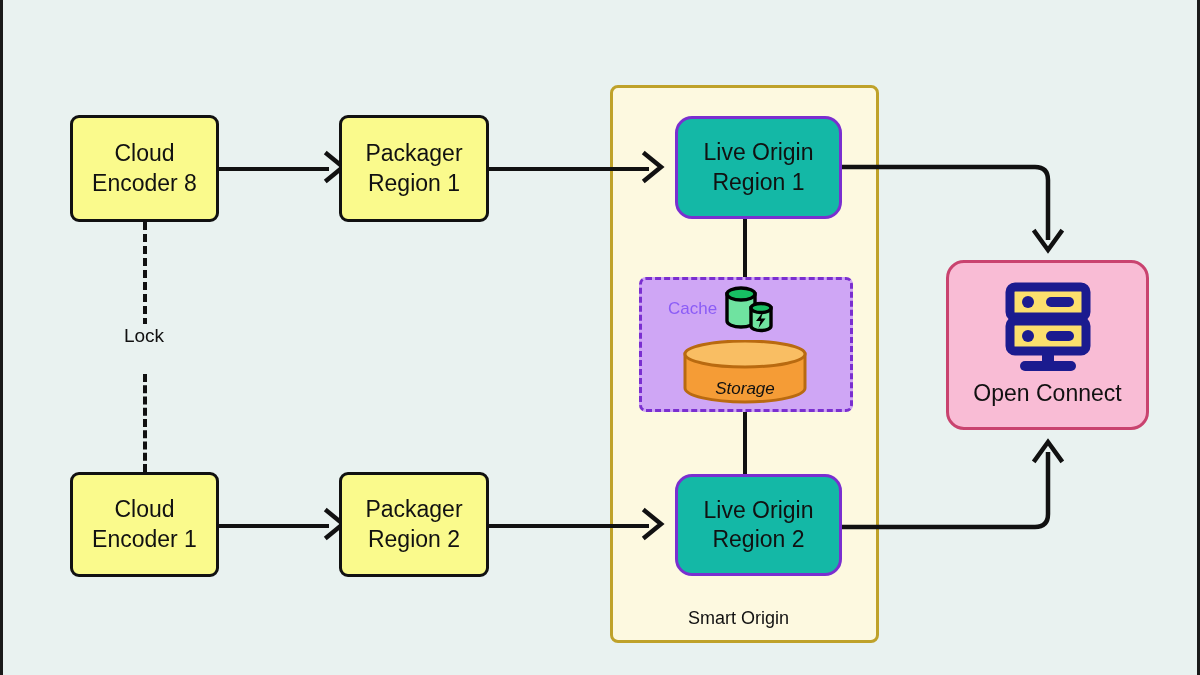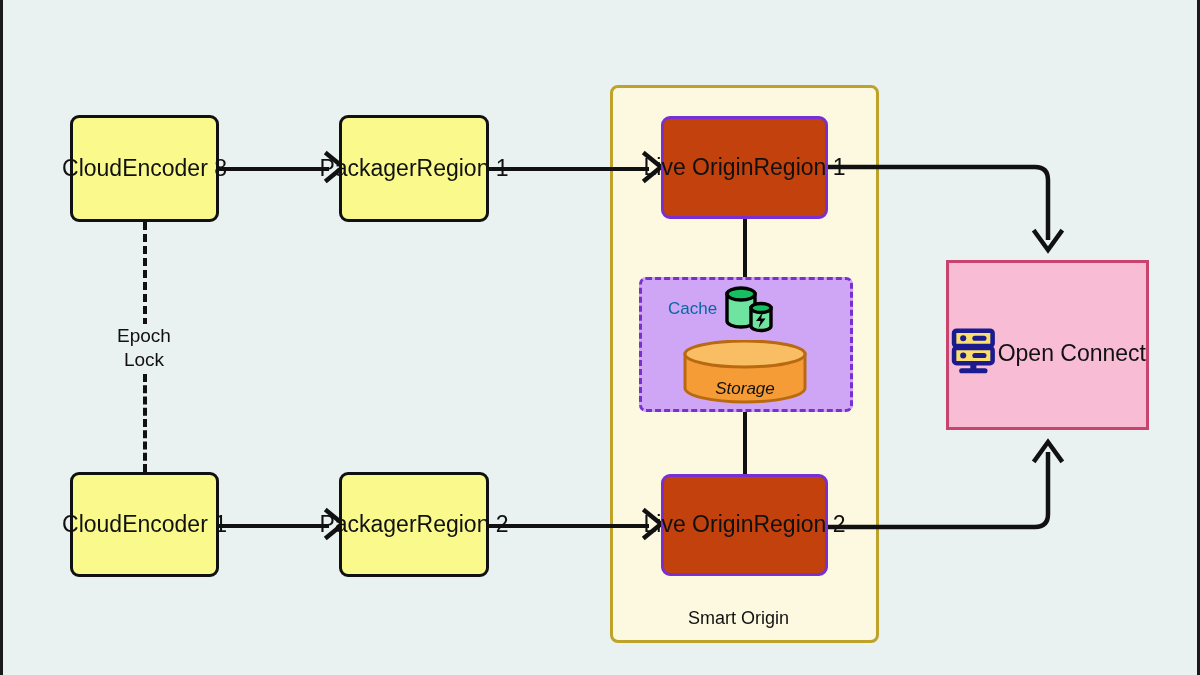--- a/index.html
+++ b/index.html
@@ -23,7 +23,7 @@
     position: absolute;
     box-sizing: border-box;
     display: flex;
-    flex-direction: row;
+    flex-direction: column;
     align-items: center;
     justify-content: center;
     text-align: center;

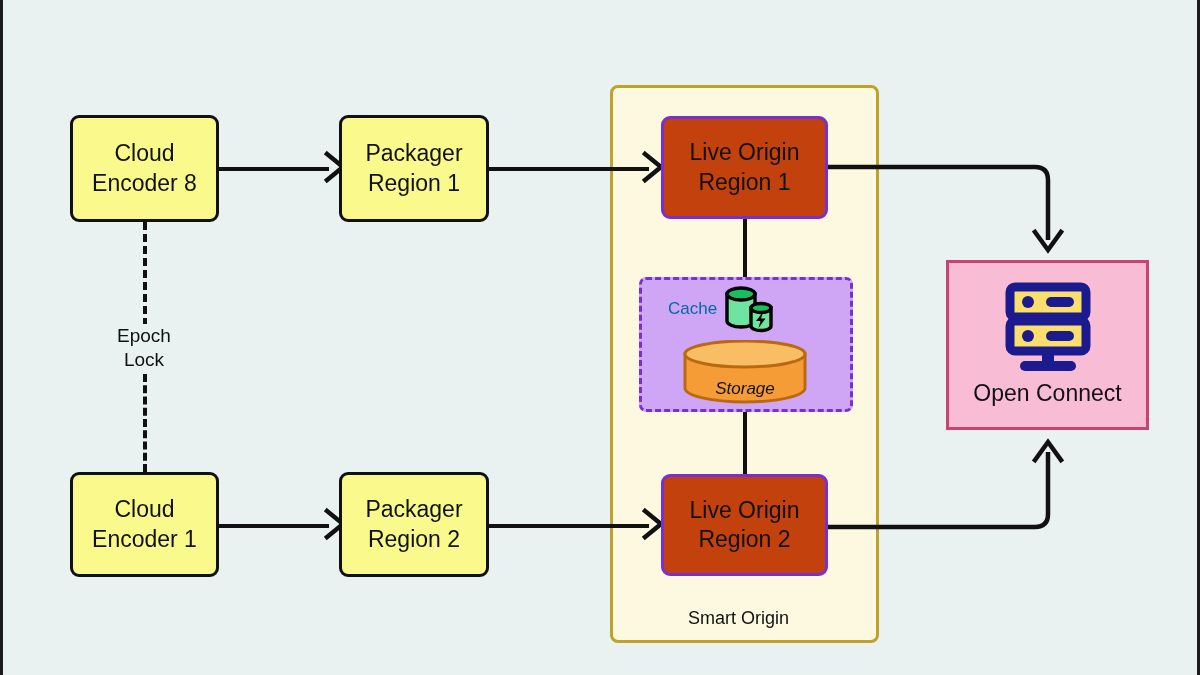--- a/index.html
+++ b/index.html
@@ -41,10 +41,11 @@
   }
   
   .box-purple {
-    background: #c2410c;
+    background: #14b8a6;
     border: 3px solid #7a2fd0;
-    border-radius: 9px;
+    border-radius: 17px;
     font-size: 23px;
+    margin-left: 14px;
   }
   
   .box-pink {

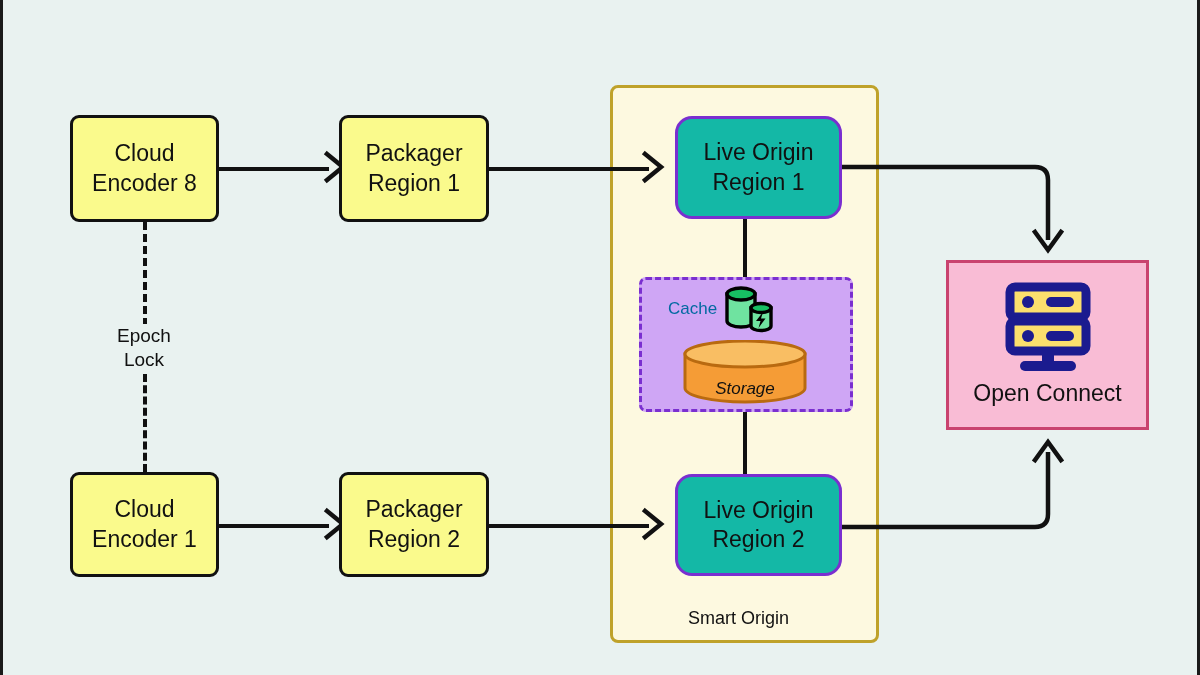--- a/index.html
+++ b/index.html
@@ -82,7 +82,7 @@
   .cache-label {
     position: absolute;
     font-size: 17px;
-    color: #0369a1;
+    color: #8b5cf6;
   }
   .storage-label {
     position: absolute;

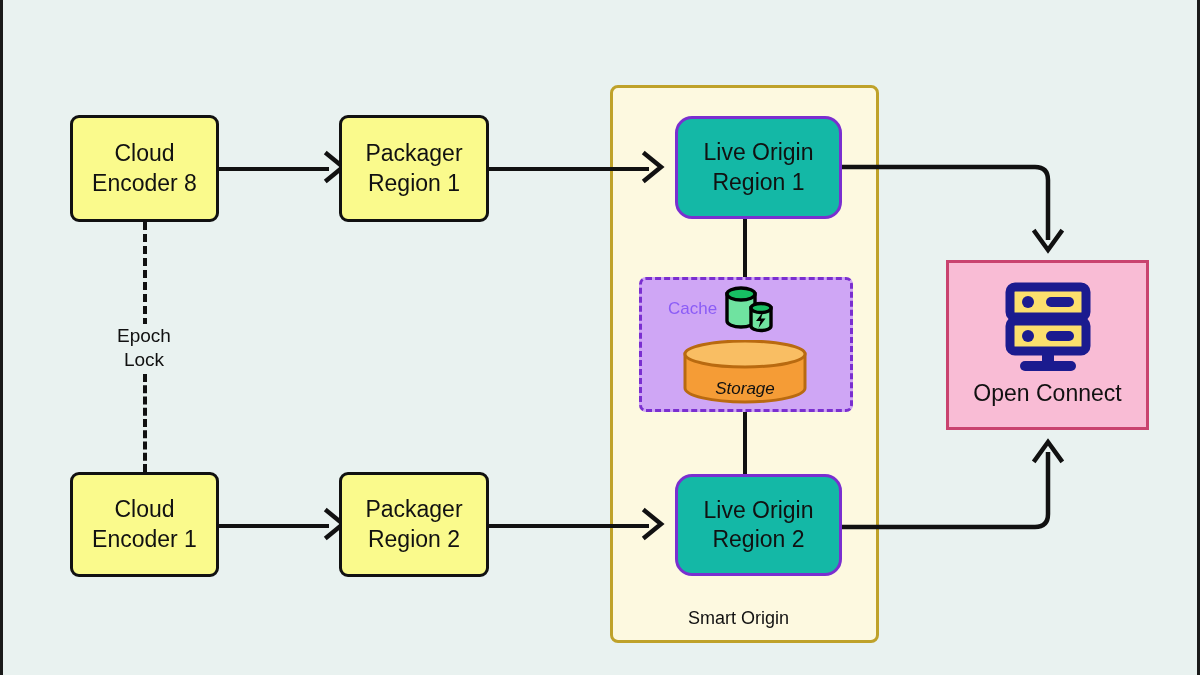--- a/index.html
+++ b/index.html
@@ -163,7 +163,6 @@
   <div class="vdash" style="left:140px; top:222px; height:104px;"></div>
   <div class="vdash" style="left:140px; top:374px; height:98px;"></div>
   <div class="edge-label" style="left:60px; top:324px; width:162px;">
-    <span class="node-line">Epoch</span>
     <span class="node-line">Lock</span>
   </div>
 

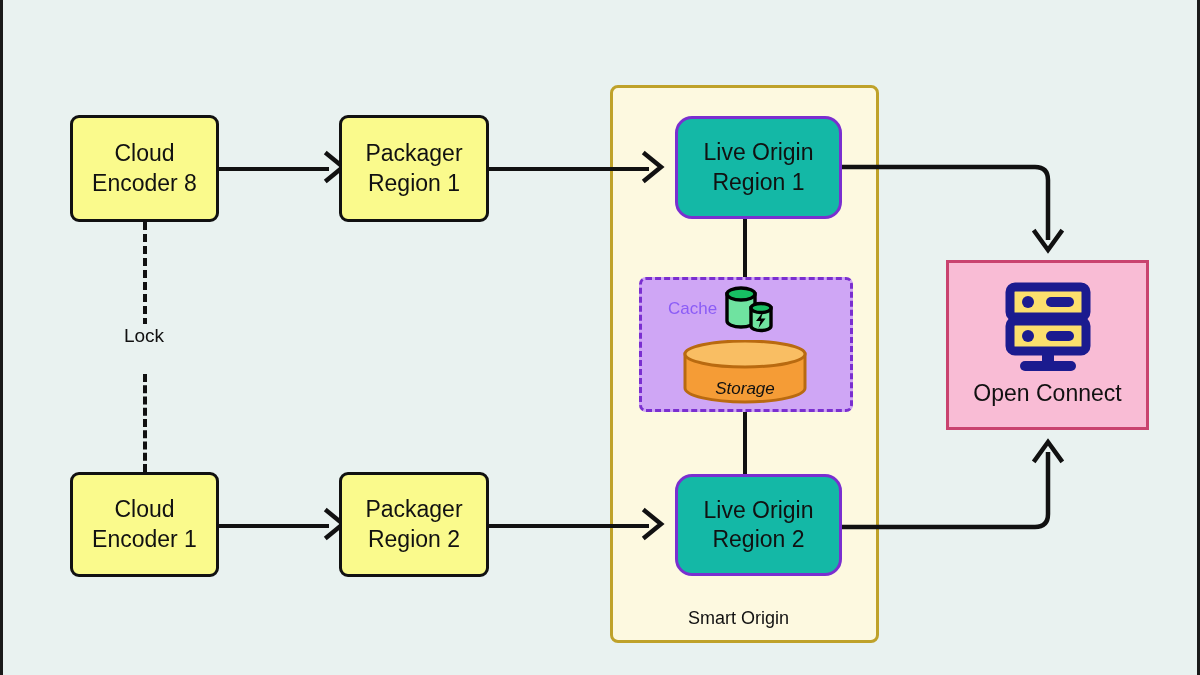--- a/index.html
+++ b/index.html
@@ -51,7 +51,7 @@
   .box-pink {
     background: #f9bcd5;
     border: 3px solid #c9436f;
-    border-radius: 0;
+    border-radius: 18px;
     font-size: 23px;
     justify-content: flex-start;
     padding-top: 18px;

